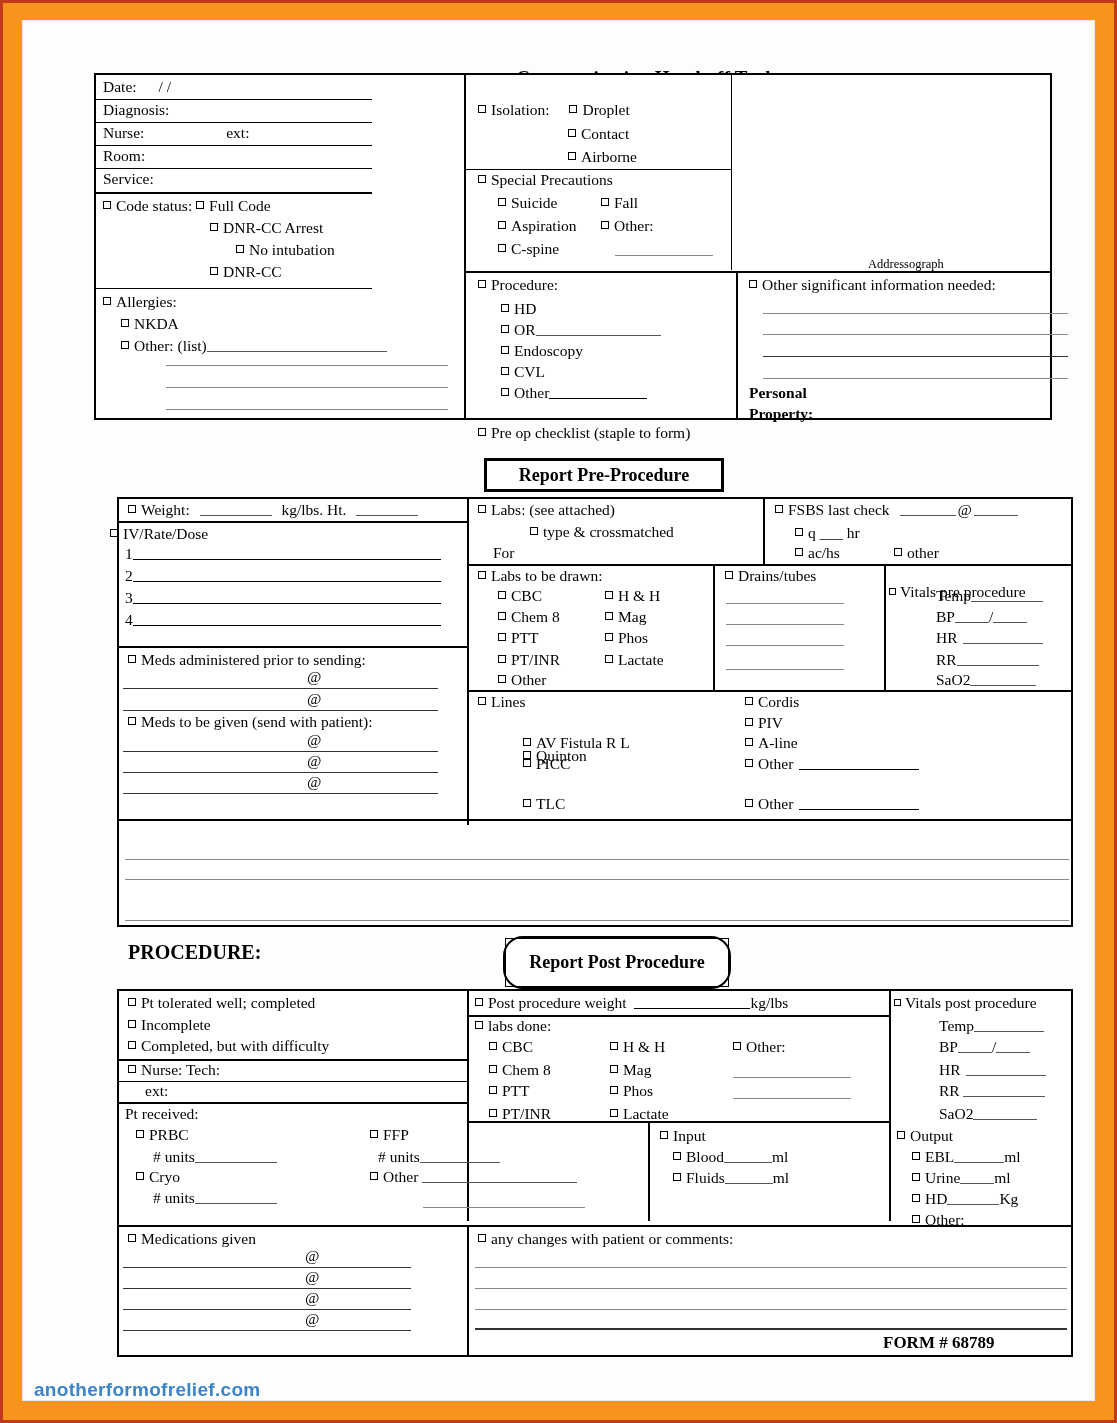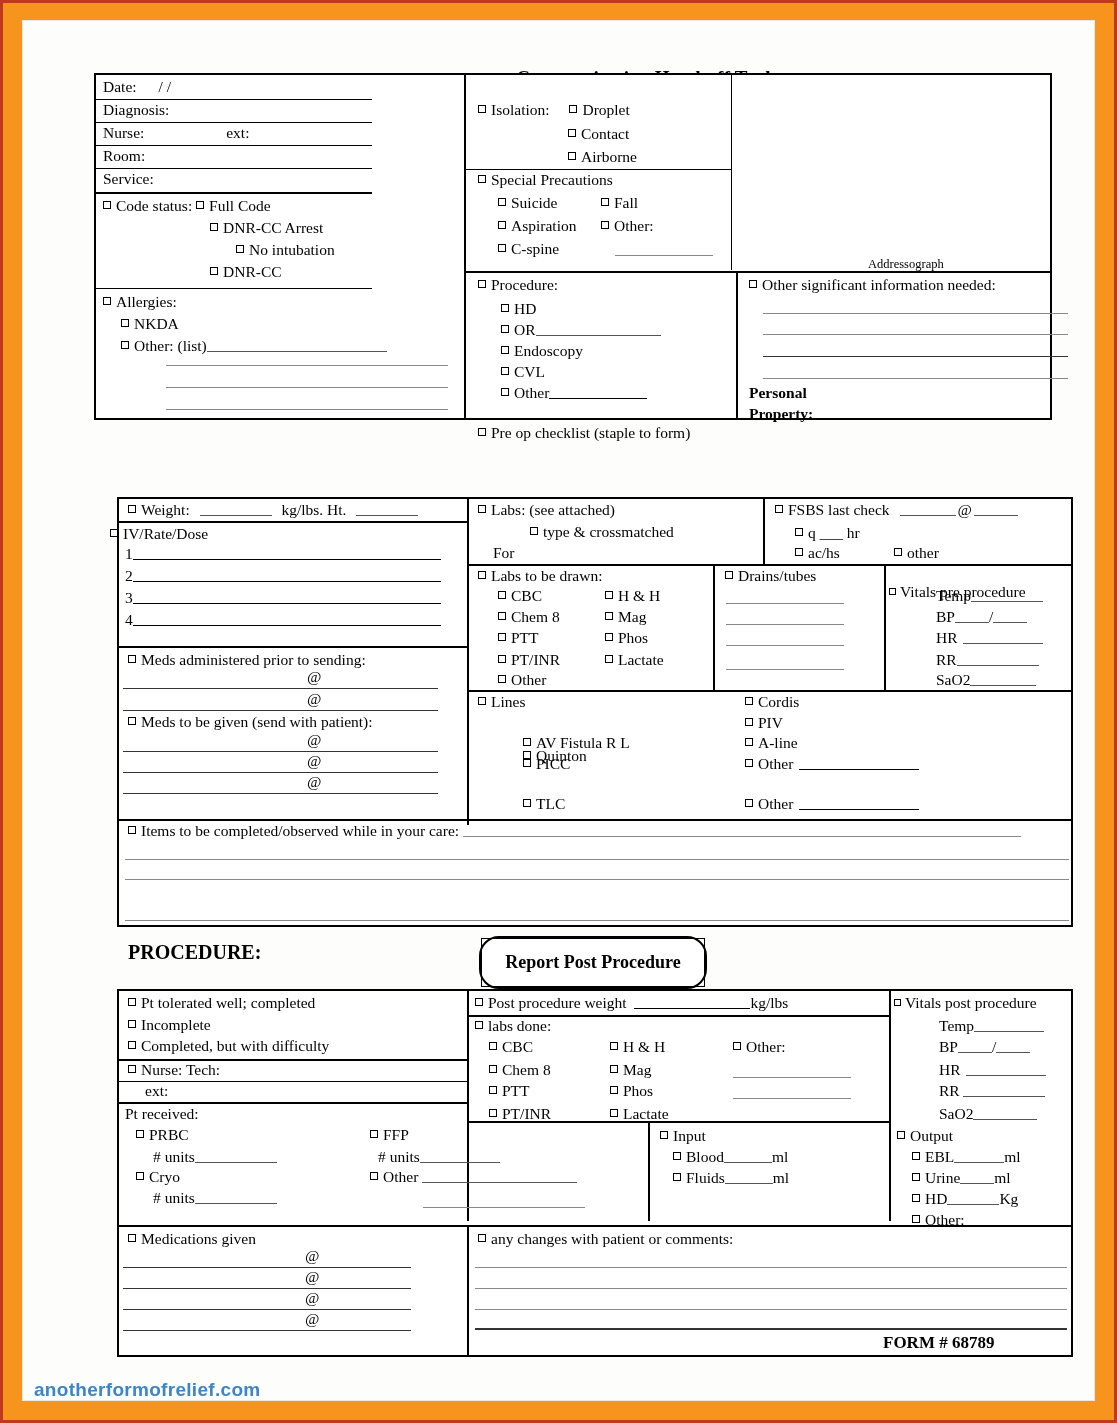--- a/index.html
+++ b/index.html
@@ -222,6 +222,11 @@
     <span>Property:</span><span class="ulb" style="width:230px;"></span>
   </div>
 
+  <div class="badge" style="left:461px; top:437px; width:240px; height:34px;">
+    <div class="badge-in">
+          <span>Report Pre-Procedure</span>
+        </div>
+  </div>
 
   <div class="box" style="left:94px; top:476px; width:956px; height:430px;"></div>
 

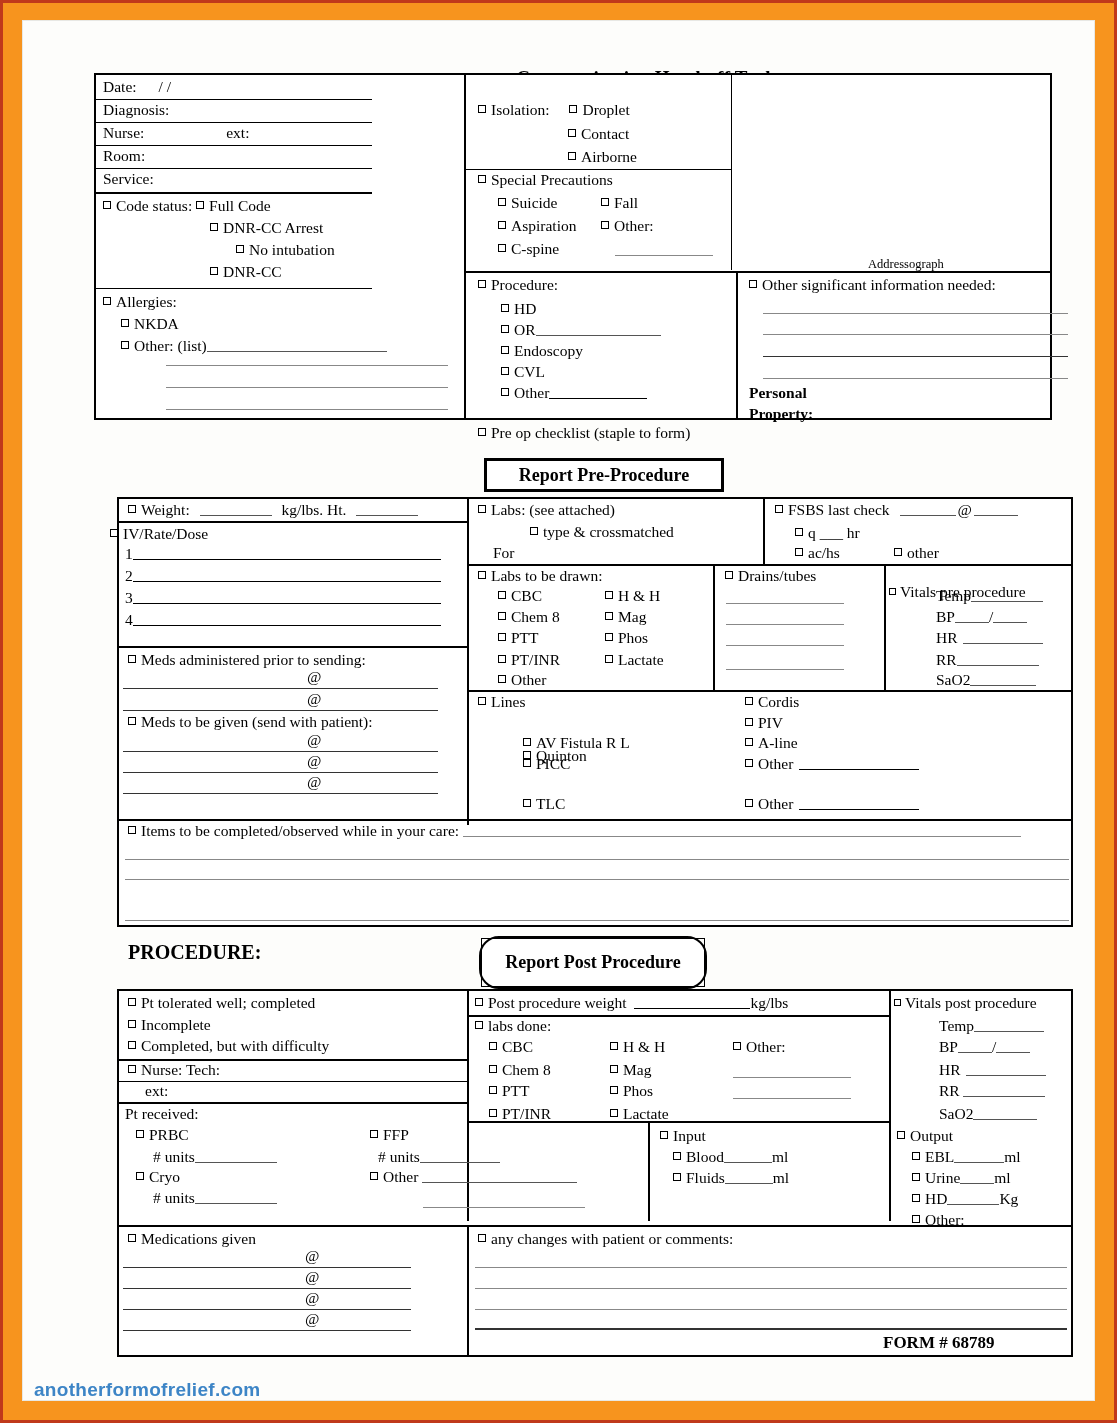--- a/index.html
+++ b/index.html
@@ -409,9 +409,6 @@
 
   <div class="hline" style="left:96px; top:798px; width:952px;"></div>
 
-  <div class="t" style="left:105px; top:801px;">
-    <span class="cb"></span><span>Items to be completed/observed while in your care:</span><span class="thin-line" style="display:inline-block; width:558px; border-bottom:1px solid #888; height:12px; vertical-align:-1px; margin-left:4px;"></span>
-  </div>
   <div class="thin-line" style="position:absolute; left:102px; top:838px; width:944px;"></div>
   <div class="thin-line" style="position:absolute; left:102px; top:858px; width:944px;"></div>
   <div class="thin-line" style="position:absolute; left:102px; top:899px; width:944px;"></div>

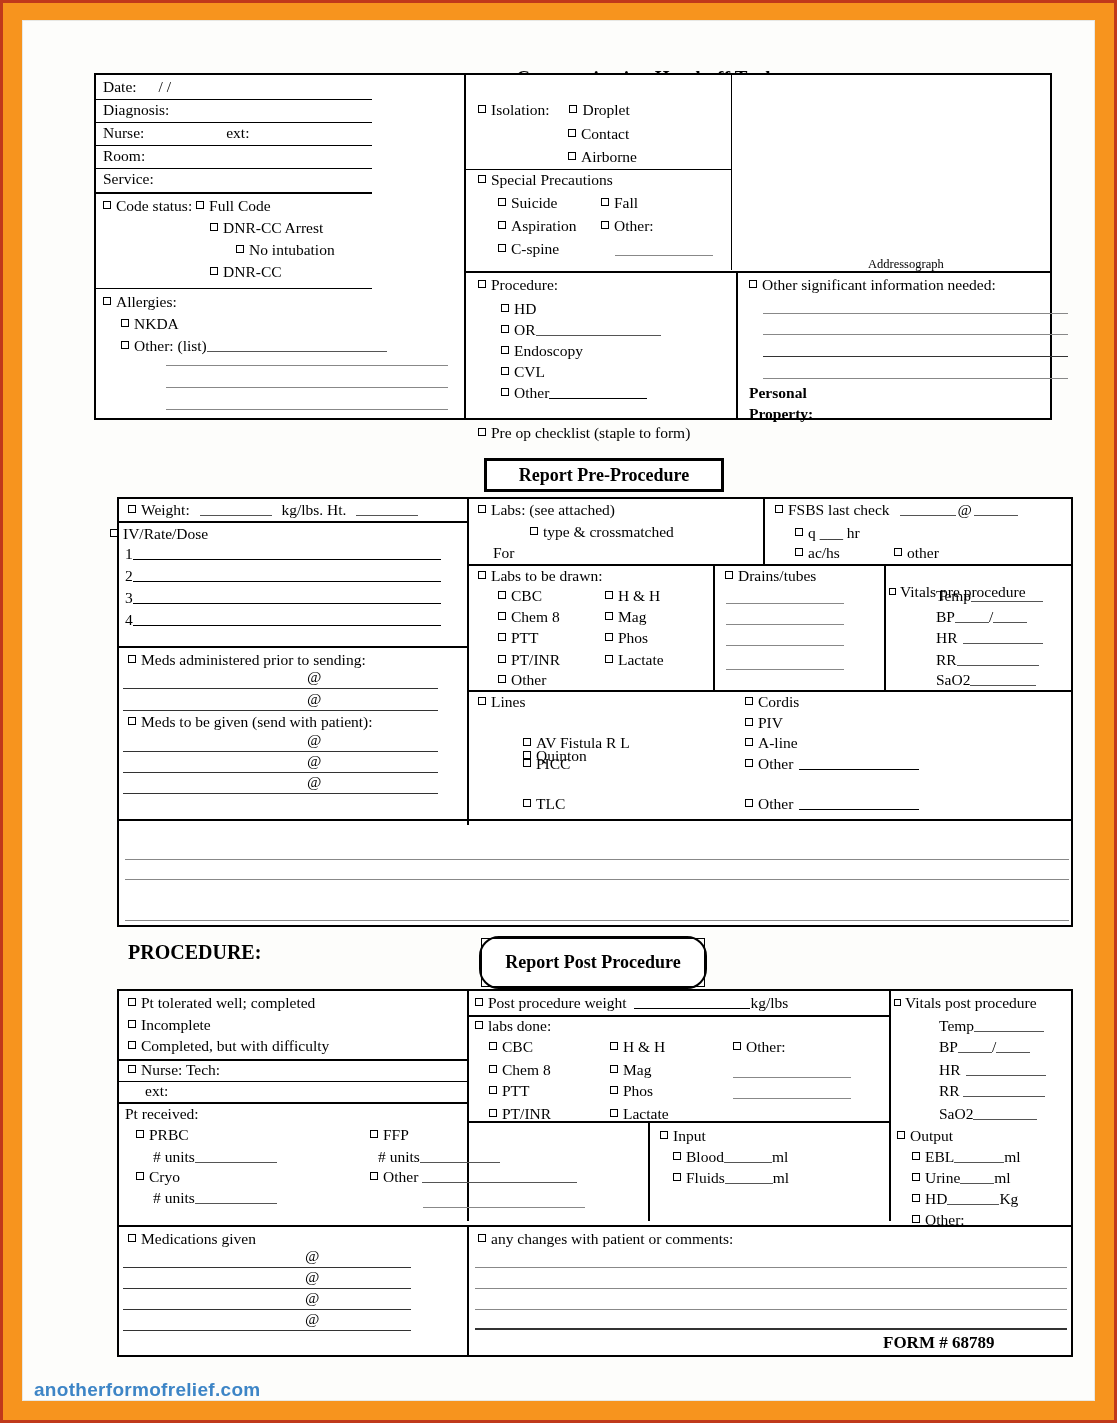--- a/index.html
+++ b/index.html
@@ -416,7 +416,7 @@
   <div class="t bold" style="left:105px; top:922px; font-size:20px;">
     <span>PROCEDURE:</span>
   </div>
-  <div class="badge" style="left:456px; top:915px; width:228px; height:53px;border-radius:20px;">
+  <div class="badge" style="left:480px; top:915px; width:228px; height:53px;border-radius:20px;">
     <div class="badge-in">
           <span>Report Post Procedure</span>
         </div>

